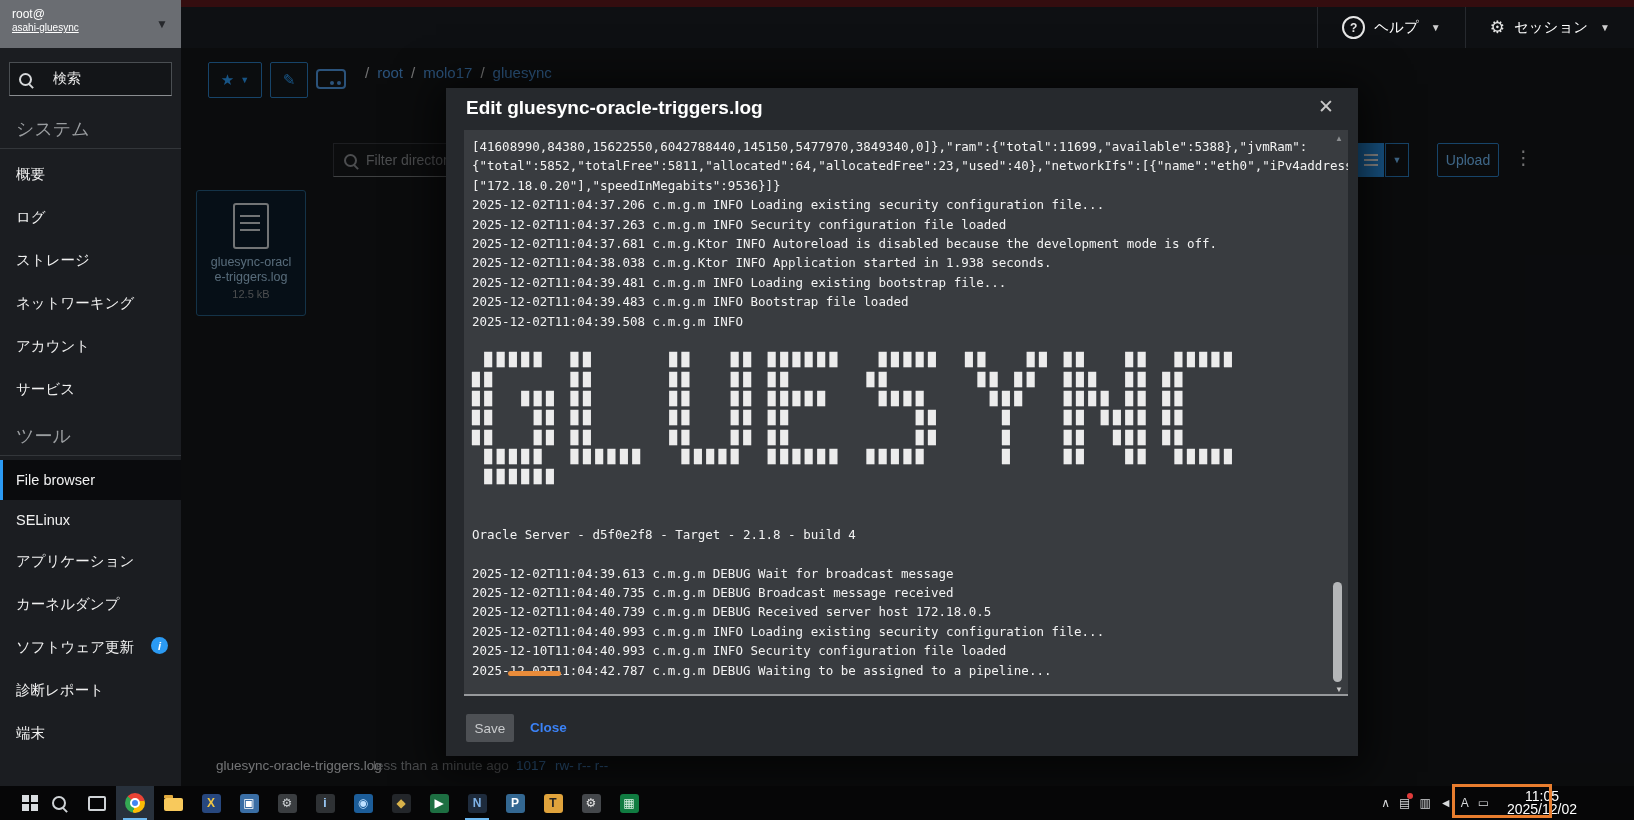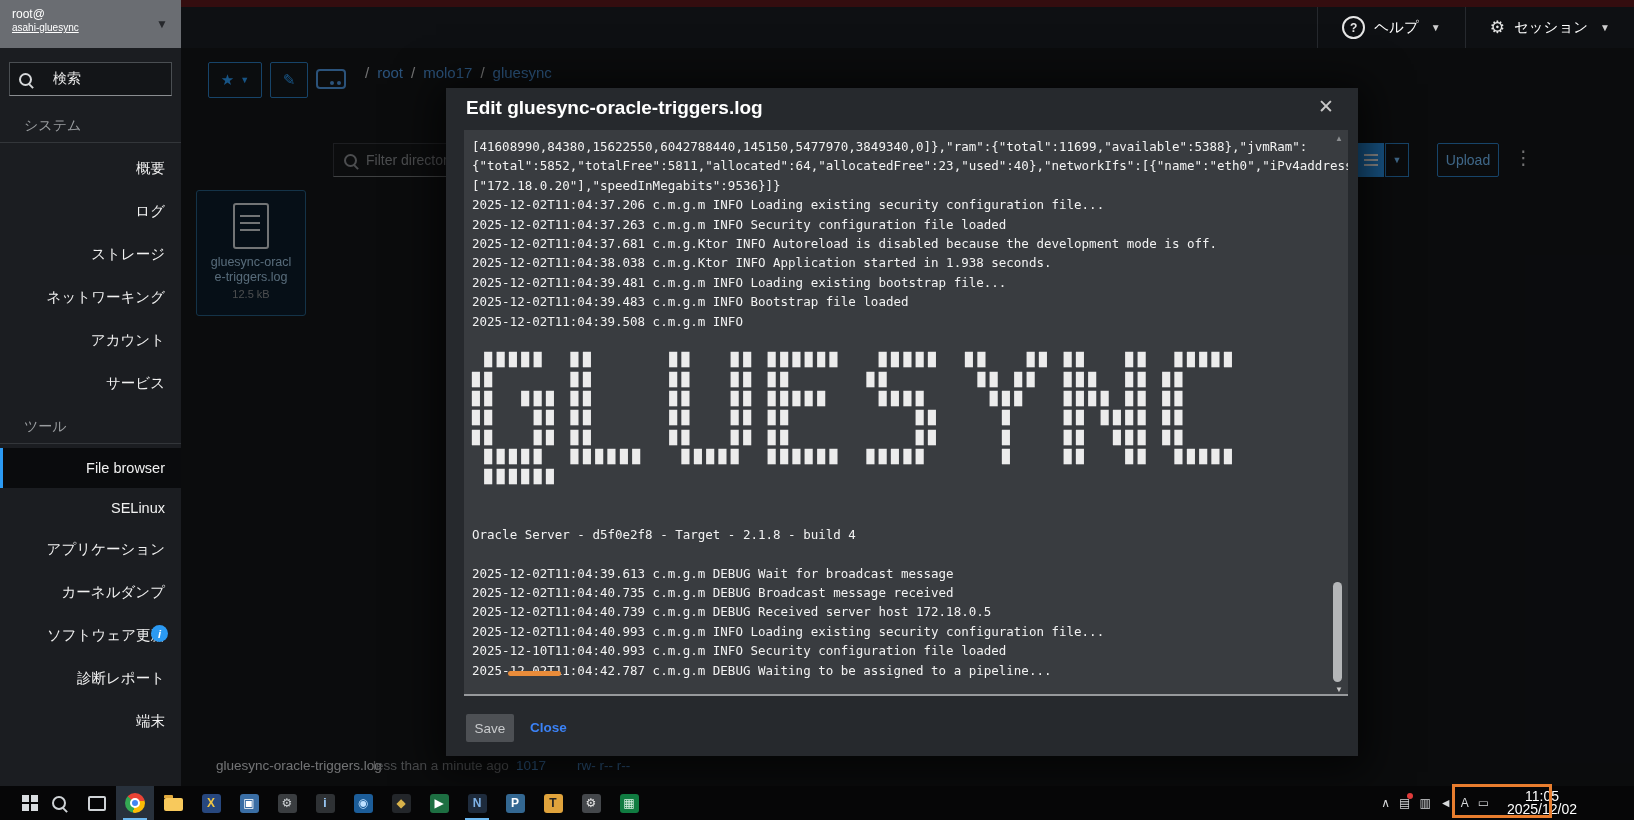--- a/index.html
+++ b/index.html
@@ -28,7 +28,7 @@
   .mag{width:9px;height:9px;border:2px solid #d6d8da;border-radius:50%;position:relative;flex:none;}
   .mag::after{content:"";position:absolute;width:2px;height:6px;background:#d6d8da;left:9px;top:8px;transform:rotate(-45deg);}
   .search .ph{color:#e8e8e8;font-size:14px;}
-  .nav-head{padding:13px 24px 7px;font-size:14px;color:#9a9da0;border-bottom:1px solid #33363a;}
+  .nav-head{padding:13px 16px 7px;font-size:18px;color:#9a9da0;border-bottom:1px solid #33363a;}
   .nav{padding-top:4px;text-align:right;}
   .nav-item{padding:12px 16px;font-size:14.5px;color:#f1f1f1;position:relative;cursor:pointer;border-left:3px solid transparent;padding-left:13px;}
   .nav-item.selected{background:#0a0b0d;border-left-color:#2b9af3;}

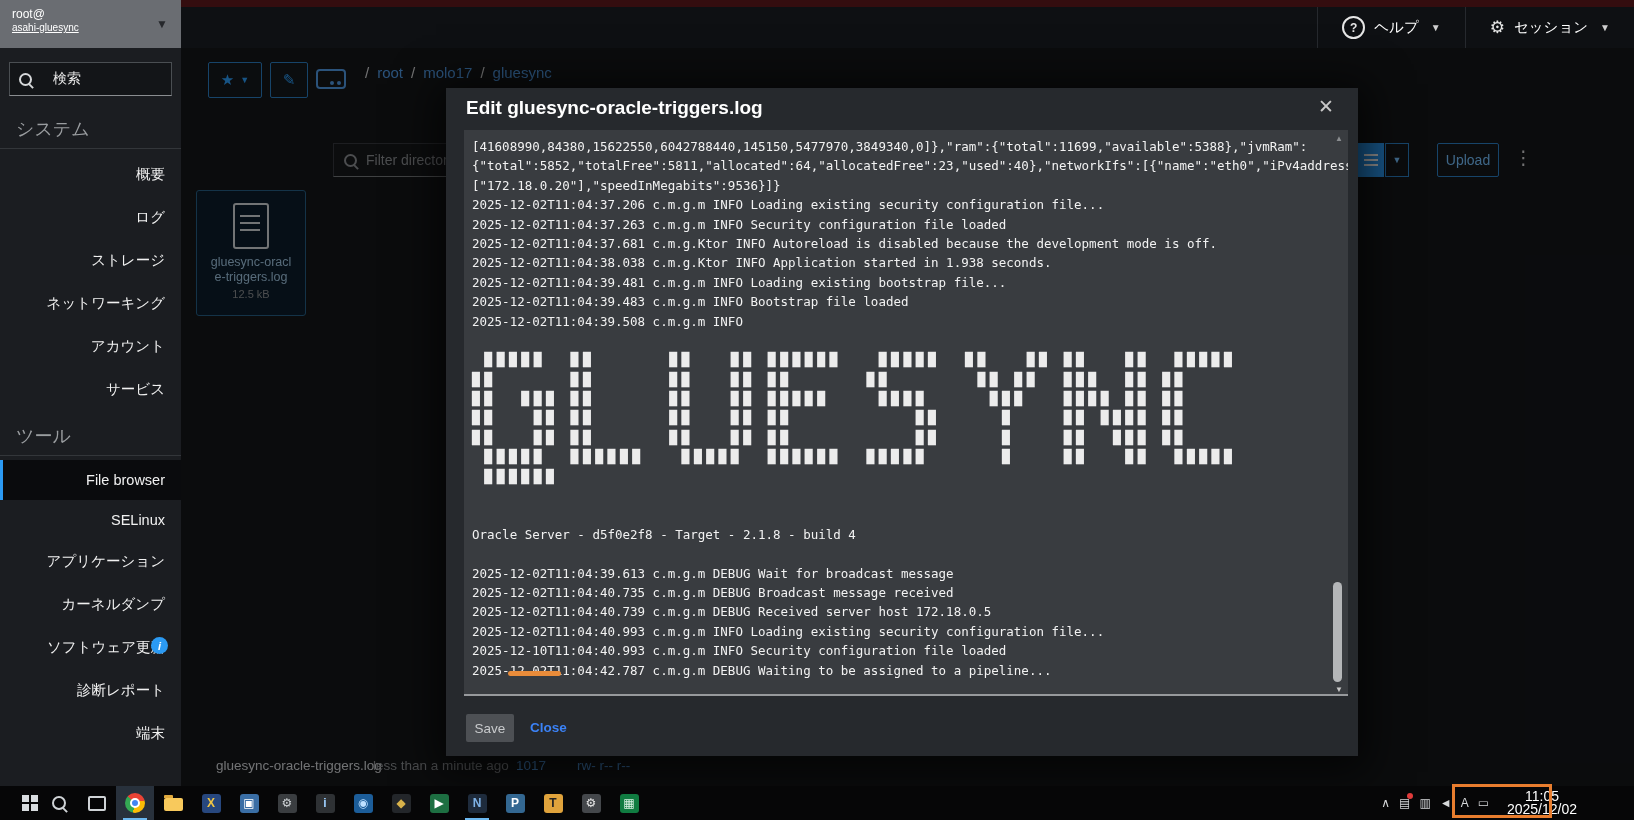--- a/index.html
+++ b/index.html
@@ -29,7 +29,7 @@
   .mag::after{content:"";position:absolute;width:2px;height:6px;background:#d6d8da;left:9px;top:8px;transform:rotate(-45deg);}
   .search .ph{color:#e8e8e8;font-size:14px;}
   .nav-head{padding:13px 16px 7px;font-size:18px;color:#9a9da0;border-bottom:1px solid #33363a;}
-  .nav{padding-top:4px;text-align:right;}
+  .nav{padding-top:4px;}
   .nav-item{padding:12px 16px;font-size:14.5px;color:#f1f1f1;position:relative;cursor:pointer;border-left:3px solid transparent;padding-left:13px;}
   .nav-item.selected{background:#0a0b0d;border-left-color:#2b9af3;}
   .info-badge{position:absolute;right:13px;top:11px;width:17px;height:17px;border-radius:50%;background:#2b9af3;

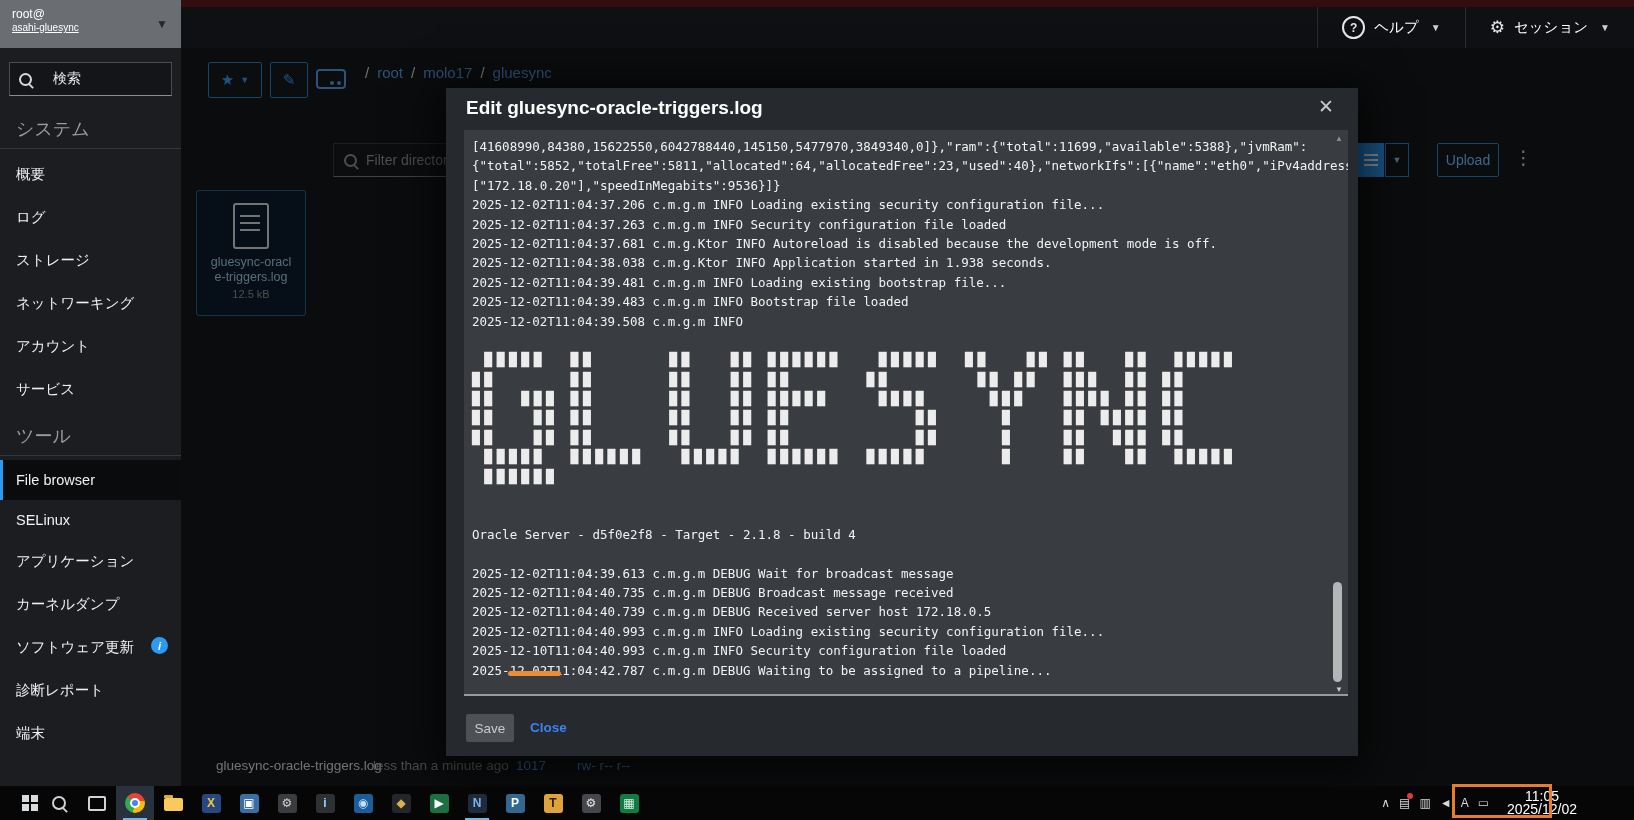--- a/index.html
+++ b/index.html
@@ -71,7 +71,7 @@
   .fr-name{left:35px;color:#d0d2d4;}
   .fr-time{left:192px;color:#8a8d90;}
   .fr-num{left:335px;color:#4f97e0;}
-  .fr-perm{left:396px;color:#4f97e0;}
+  .fr-perm{left:374px;color:#4f97e0;}
 
   .overlay{position:absolute;left:181px;top:48px;right:0;bottom:34px;background:rgba(0,0,0,.45);z-index:10;}
 

